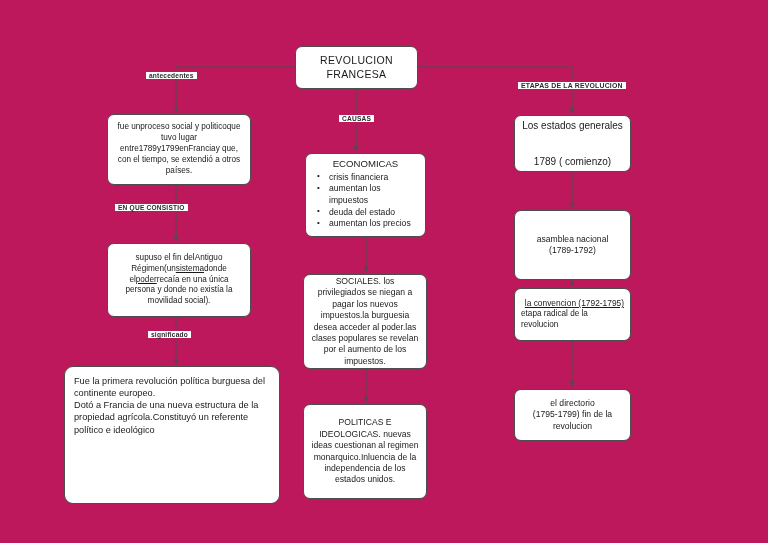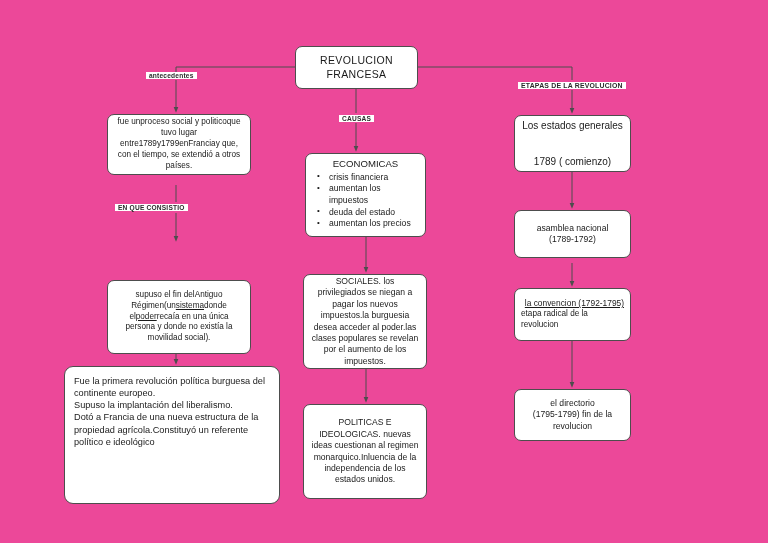--- a/index.html
+++ b/index.html
@@ -16,7 +16,7 @@
     position: relative;
     width: 768px;
     height: 543px;
-    background: #ec4899;
+    background: #be185d;
     overflow: hidden;
   }
   

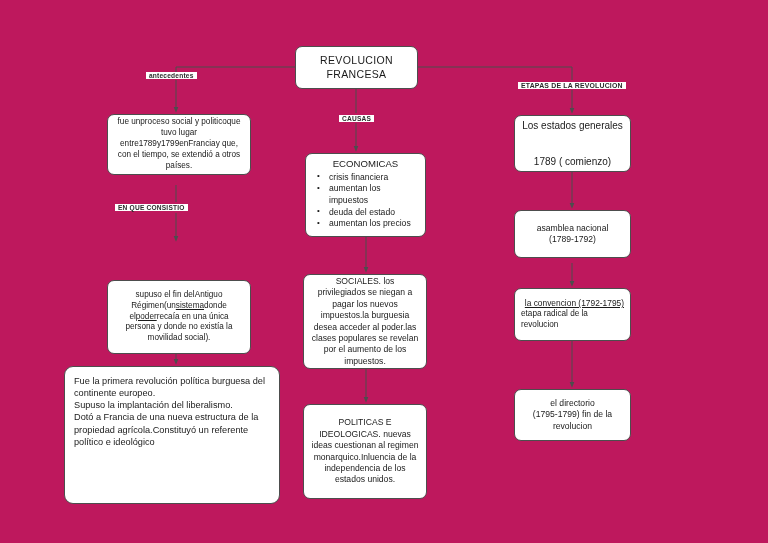--- a/index.html
+++ b/index.html
@@ -67,7 +67,7 @@
     letter-spacing: 0.35px;
   }
   #node-antecedentes-box {
-    left: 107px; top: 114px; width: 144px; height: 61px;
+    left: 107px; top: 114px; width: 144px; height: 71px;
     font-size: 8.2px;
     padding: 4px 7px;
   }

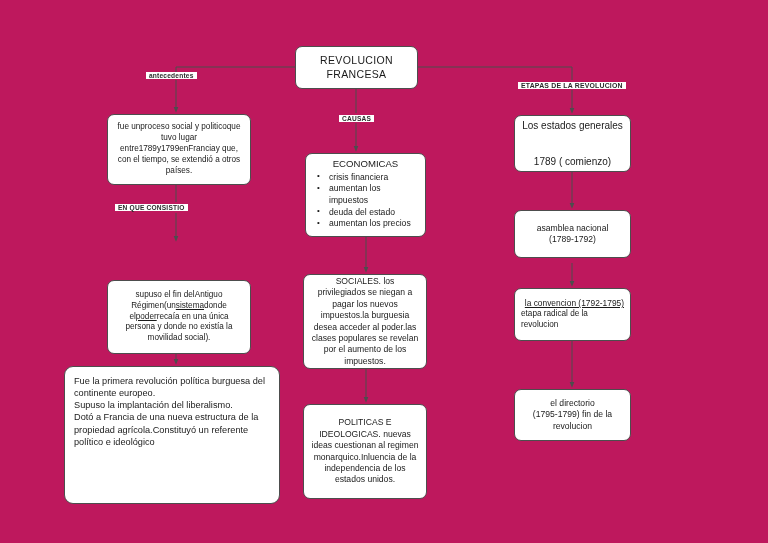--- a/index.html
+++ b/index.html
@@ -132,7 +132,7 @@
     justify-content: space-between;
   }
   #node-etapa2-box {
-    left: 514px; top: 210px; width: 117px; height: 48px;
+    left: 514px; top: 210px; width: 117px; height: 70px;
     font-size: 8.6px;
     padding: 20px 6px;
   }

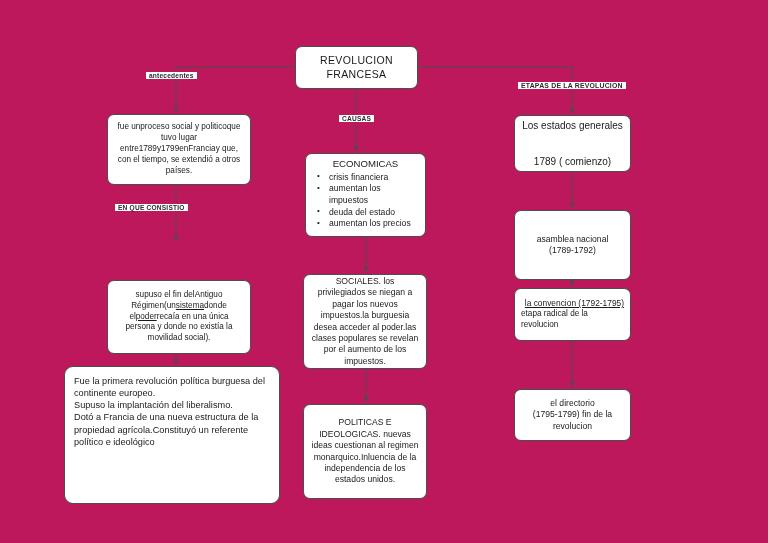--- a/index.html
+++ b/index.html
@@ -75,7 +75,6 @@
     left: 107px; top: 243px; width: 144px; height: 74px;
     font-size: 8.2px;
     padding: 4px 7px;
-    margin-top: 37px;
   }
   #node-significado-box {
     left: 64px; top: 366px; width: 216px; height: 138px;

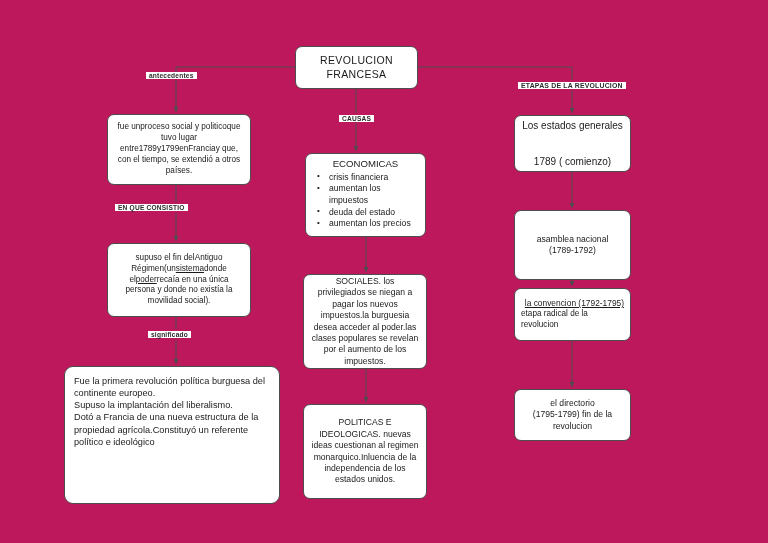--- a/index.html
+++ b/index.html
@@ -214,7 +214,6 @@
 
   <div class="node left-align" id="node-significado-box">
     <span class="para">Fue la primera revolución política burguesa del continente europeo.</span>
-    <span class="para">Supuso la implantación del liberalismo.</span>
     <span class="para">Dotó a Francia de una nueva estructura de la propiedad agrícola.Constituyó un referente político e ideológico</span>
   </div>
 

